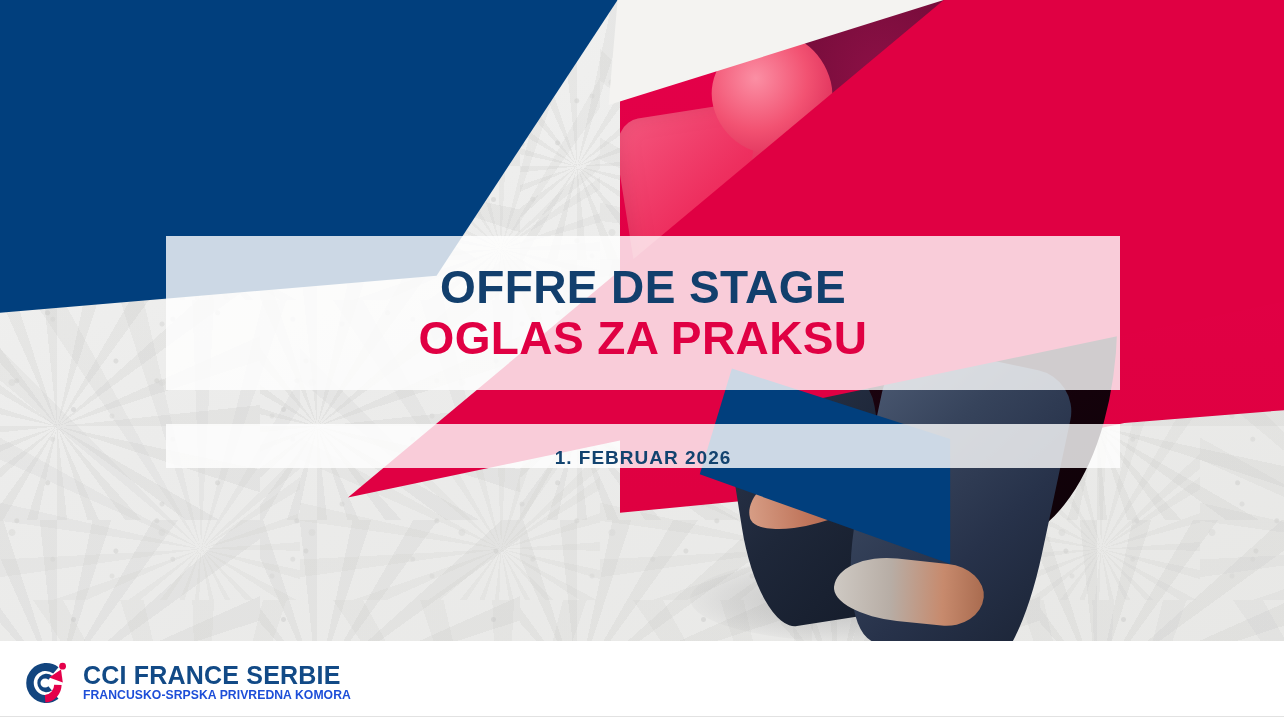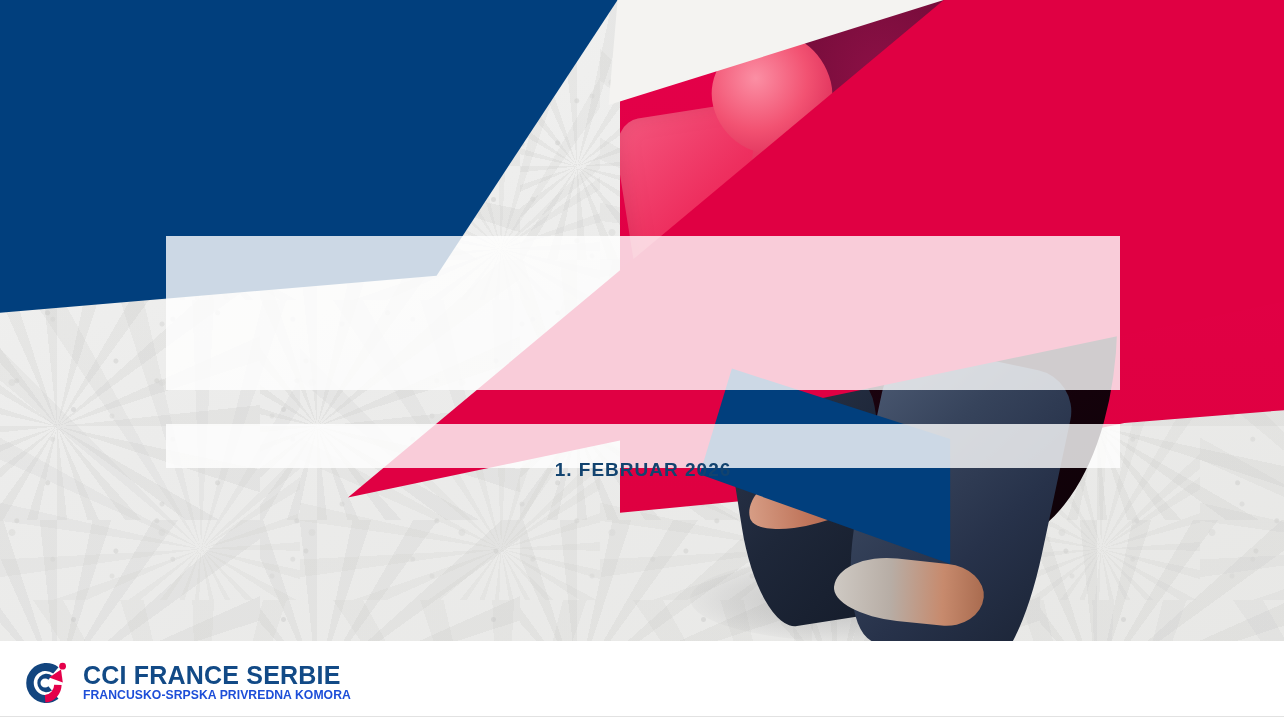--- a/index.html
+++ b/index.html
@@ -214,6 +214,10 @@
   <div class="band band-title"></div>
   <div class="band band-date"></div>
 
+  <div class="titles">
+    <div class="title-fr">OFFRE DE STAGE</div>
+    <div class="title-sr">OGLAS ZA PRAKSU</div>
+  </div>
 
   <div class="date-wrap">
     <div class="date-text">1. FEBRUAR 2026</div>

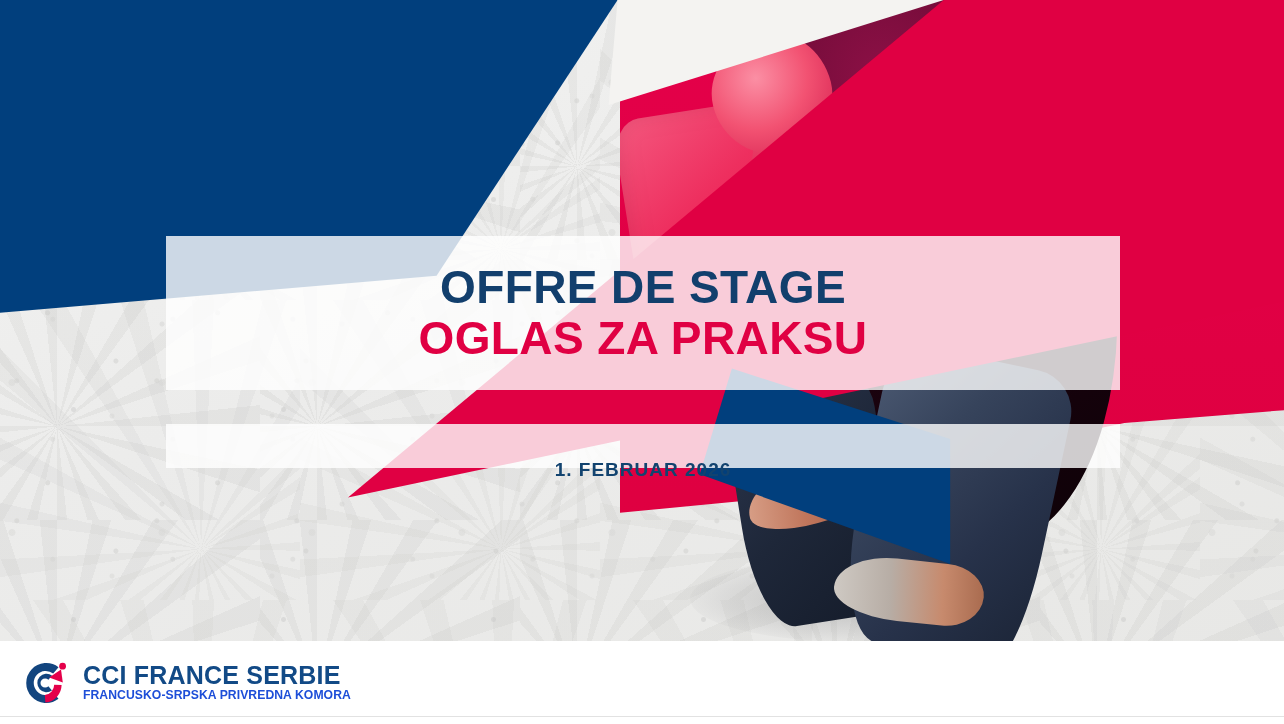--- a/index.html
+++ b/index.html
@@ -152,7 +152,7 @@
     color:#e00043; line-height:1.06; white-space:nowrap;
   }
   .date-wrap{
-    position:absolute; left:166px; top:448px; width:954px; height:44px;
+    position:absolute; left:166px; top:436px; width:954px; height:44px;
     display:flex; align-items:center; justify-content:center;
   }
   .date-text{

